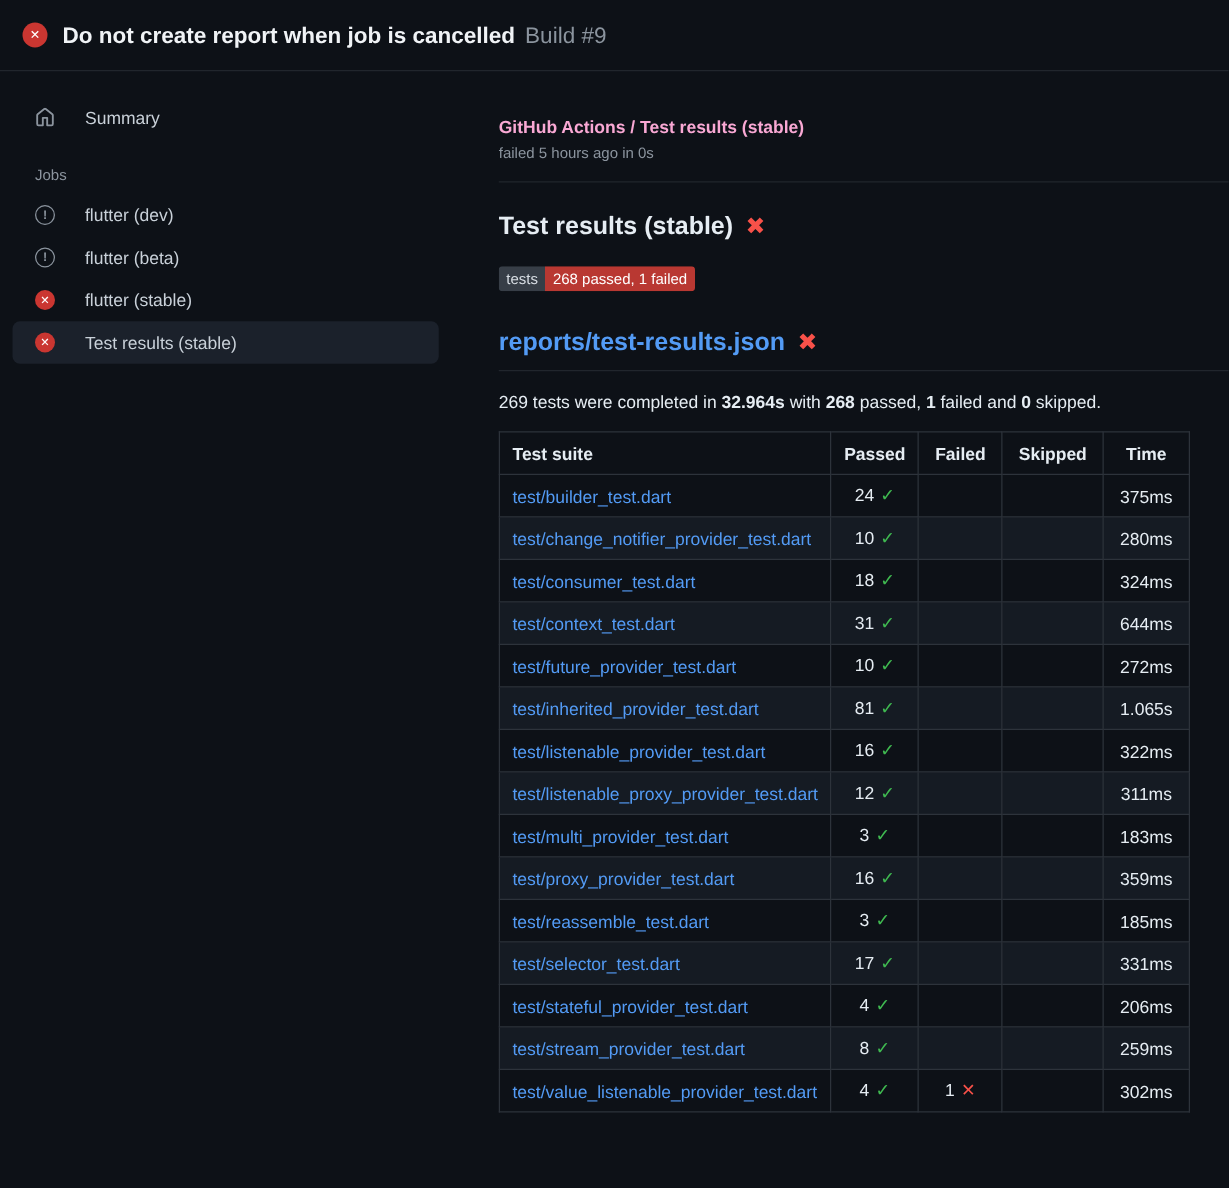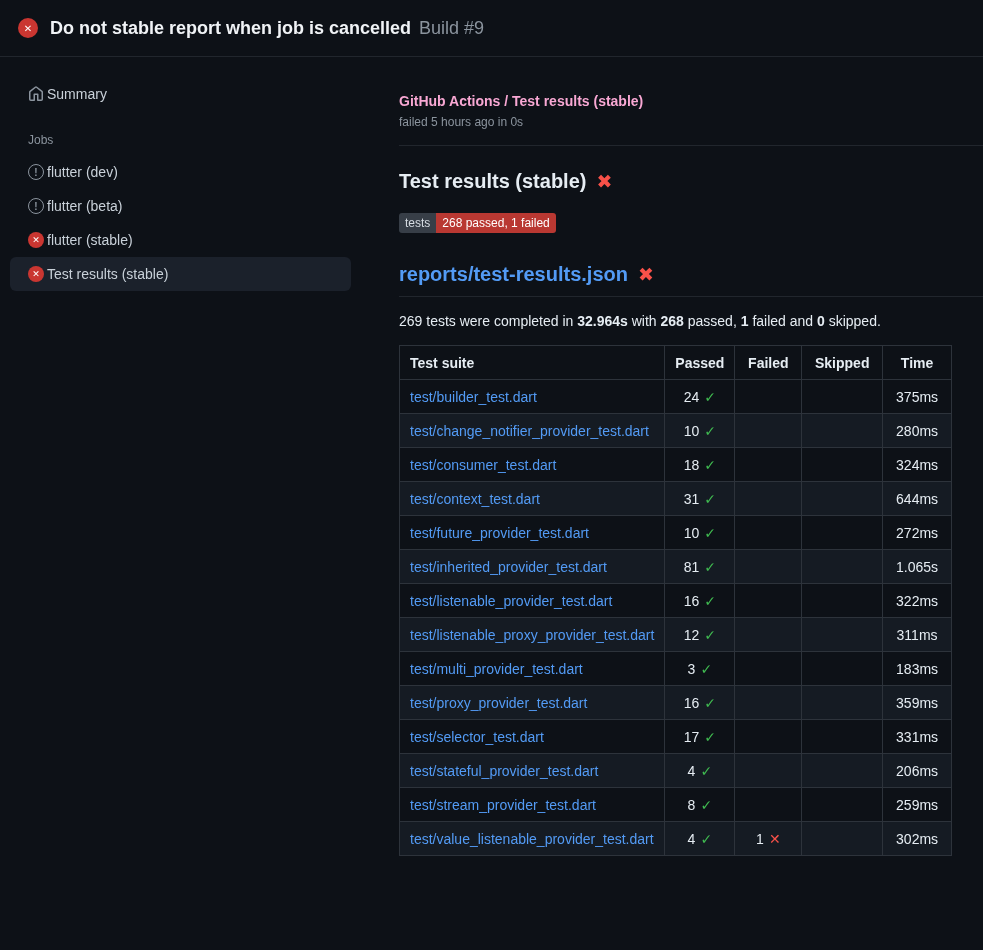--- a/index.html
+++ b/index.html
@@ -99,7 +99,7 @@
 <header class="app-header">
   <span class="x-circle lg">✕</span>
   <h1 class="page-title">
-    <span>Do not stable report when job is cancelled</span>
+    <span>Do not create report when job is cancelled</span>
     <span class="build-number">Build #9</span>
   </h1>
 </header>

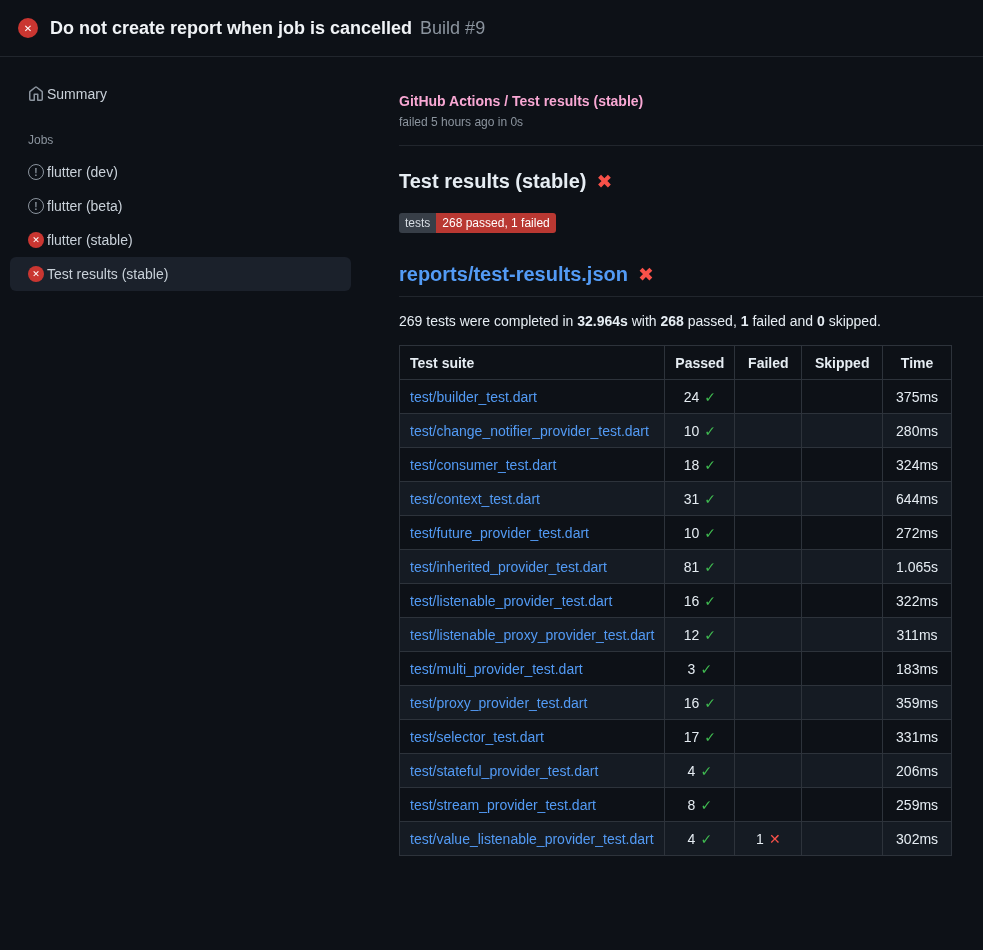--- a/index.html
+++ b/index.html
@@ -36,7 +36,7 @@
   
   .sidebar { width:399px; flex-shrink:0; padding:20px 48px 0 10px; }
   .side-item {
-    display:flex; align-items:center; gap:3px;
+    display:flex; align-items:center; gap:24px;
     padding:9px 10px 9px 18px; border-radius:6px;
     color:#c9d1d9; cursor:pointer;
   }

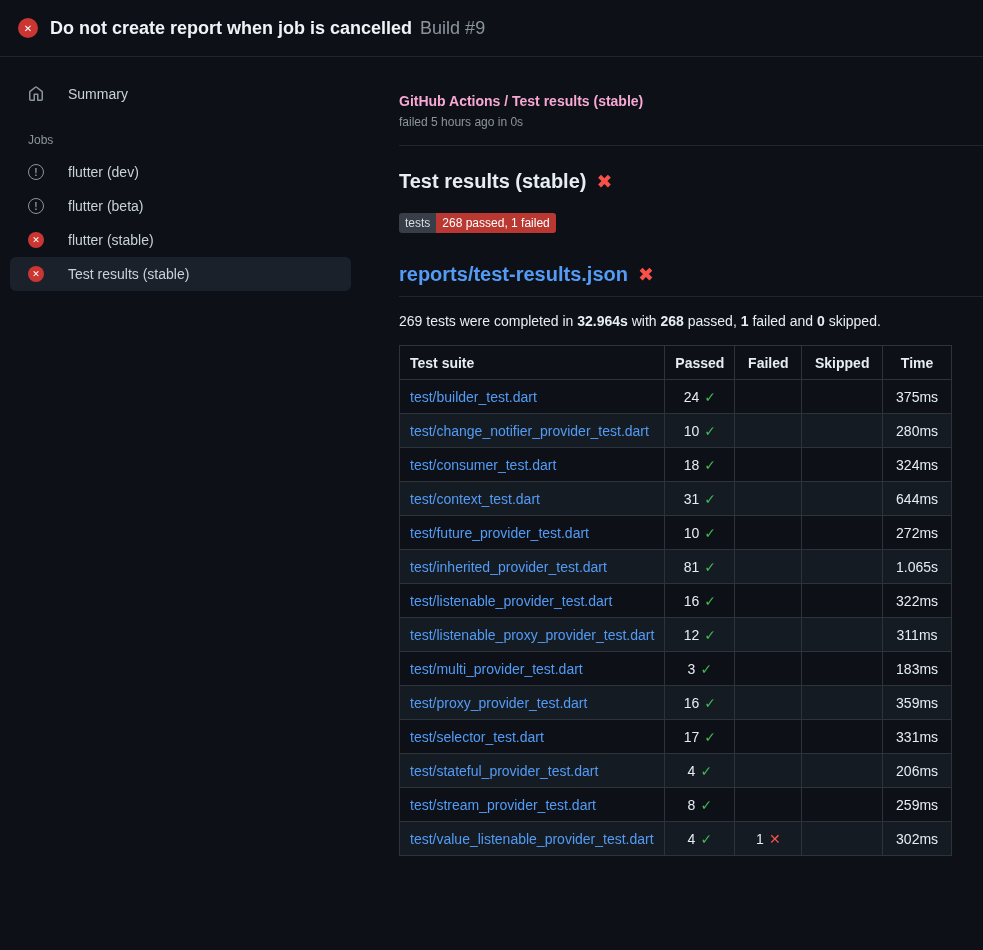--- a/index.html
+++ b/index.html
@@ -243,6 +243,13 @@
             <td class="num">359ms</td>
           </tr>
           <tr>
+            <td class="col-suite"><a href="#">test/reassemble_test.dart</a></td>
+            <td class="num"><span>3</span><span class="check">✓</span></td>
+            <td class="num"></td>
+            <td class="num"></td>
+            <td class="num">185ms</td>
+          </tr>
+          <tr>
             <td class="col-suite"><a href="#">test/selector_test.dart</a></td>
             <td class="num"><span>17</span><span class="check">✓</span></td>
             <td class="num"></td>

